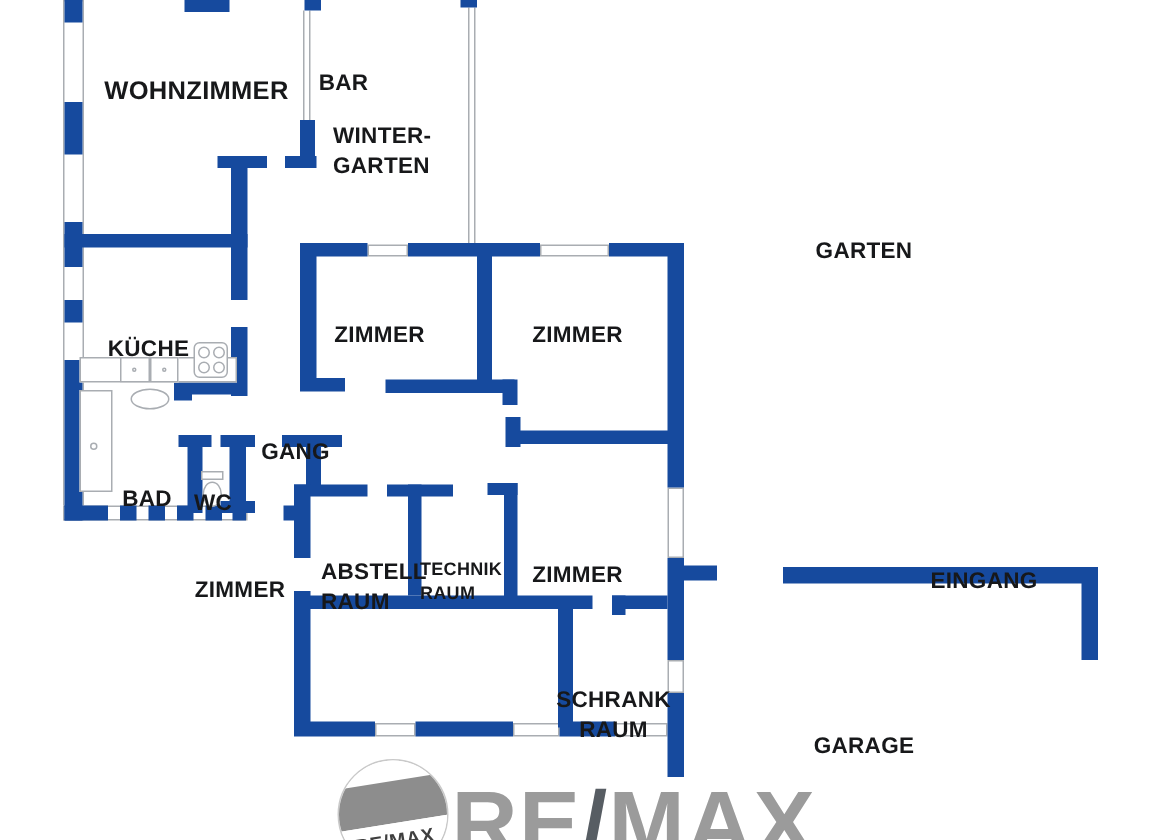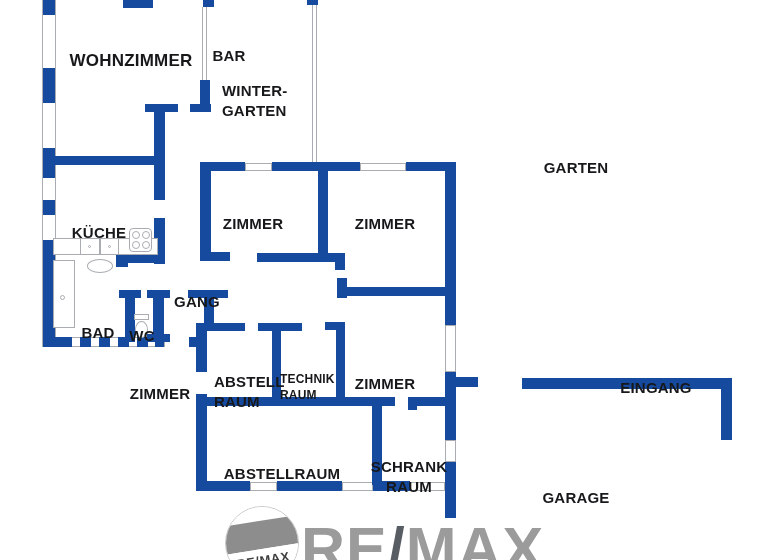--- a/index.html
+++ b/index.html
@@ -141,7 +141,6 @@
       <div class="abs room-label left" style="left: 214px; top: 343px; font-size: 15px;">ABSTELL<br>RAUM</div>
       <div class="abs room-label left" style="left: 280px; top: 343px; font-size: 12px;">TECHNIK<br>RAUM</div>
       <div class="abs room-label center" style="left: 385px; top: 355px; font-size: 15px;">ZIMMER</div>
-      <div class="abs room-label center" style="left: 282px; top: 445px; font-size: 15px;">ABSTELLRAUM</div>
       <div class="abs room-label centerx" style="left: 409px; top: 428px; font-size: 15px;">SCHRANK<br>RAUM</div>
       <div class="abs room-label center" style="left: 656px; top: 359px; font-size: 15px;">EINGANG</div>
       <div class="abs room-label center" style="left: 576px; top: 469px; font-size: 15px; text-align: right;">GARAGE</div>

